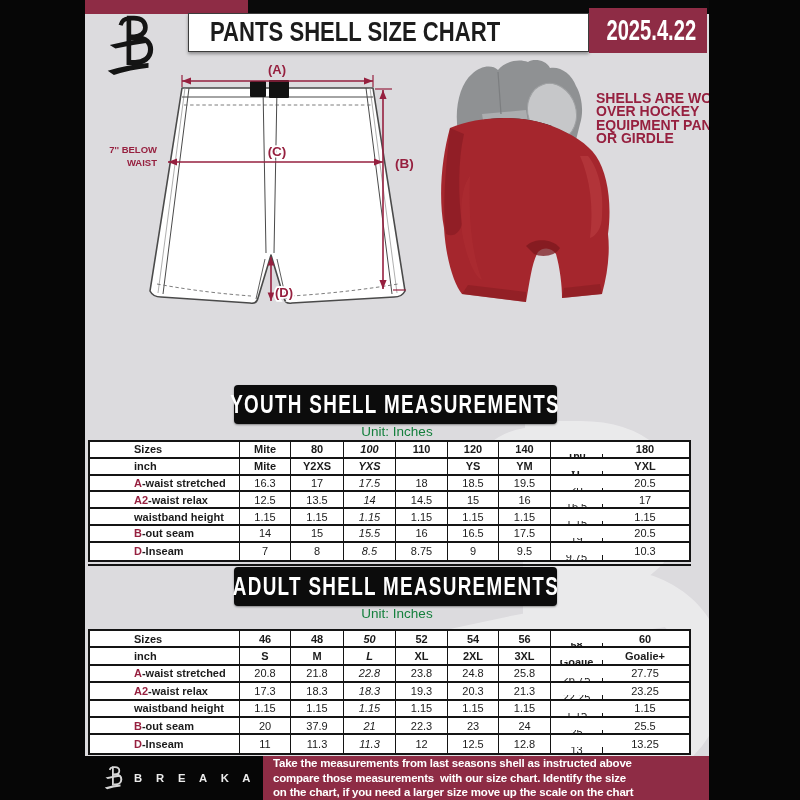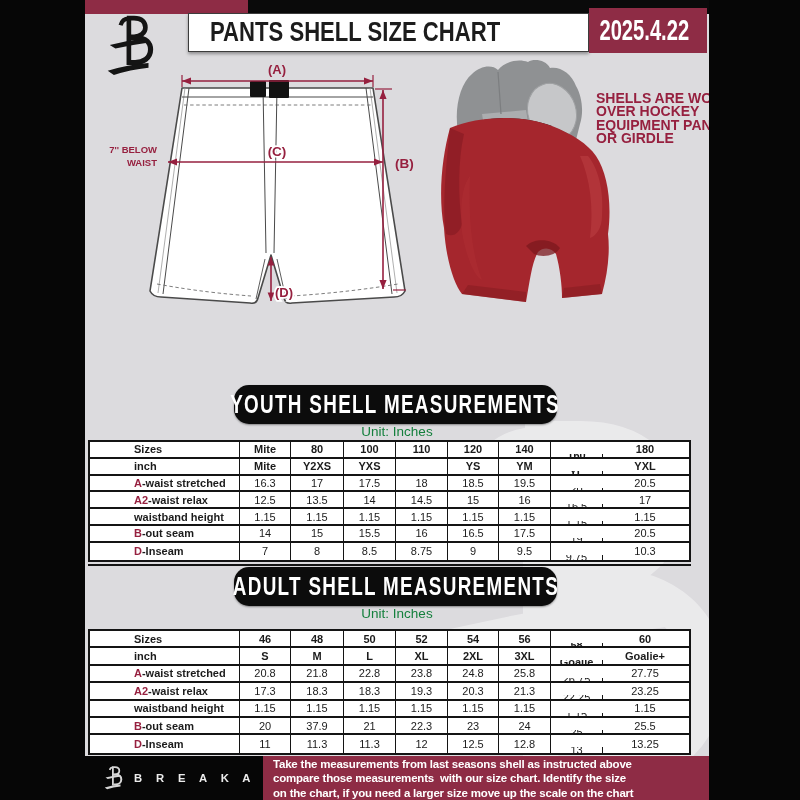--- a/index.html
+++ b/index.html
@@ -16,7 +16,7 @@
   .logo-box { position:absolute; left:20px; top:15px; width:56px; height:62px; color:#141414; }
   .title-bar { position:absolute; left:103px; top:13px; width:401px; height:39px; background:#ffffff; border:1px solid #3c3c3c; box-shadow:0 2px 3px rgba(0,0,0,.35); display:flex; align-items:center; }
   .title-text { font-size:26px; font-weight:700; color:#1c1c1c; transform:scale(.85,1.04); transform-origin:left center; margin-left:21px; white-space:pre; letter-spacing:0; }
-  .date-box { position:absolute; left:504px; top:8px; width:118px; height:45px; background:#8e2c45; display:flex; align-items:center; justify-content:flex-end; }
+  .date-box { position:absolute; left:504px; top:8px; width:118px; height:45px; background:#8e2c45; display:flex; align-items:center; justify-content:flex-start; }
   .date-text { font-size:28px; font-weight:700; color:#ffffff; transform:scale(.72,1.05); white-space:pre; }
 
   

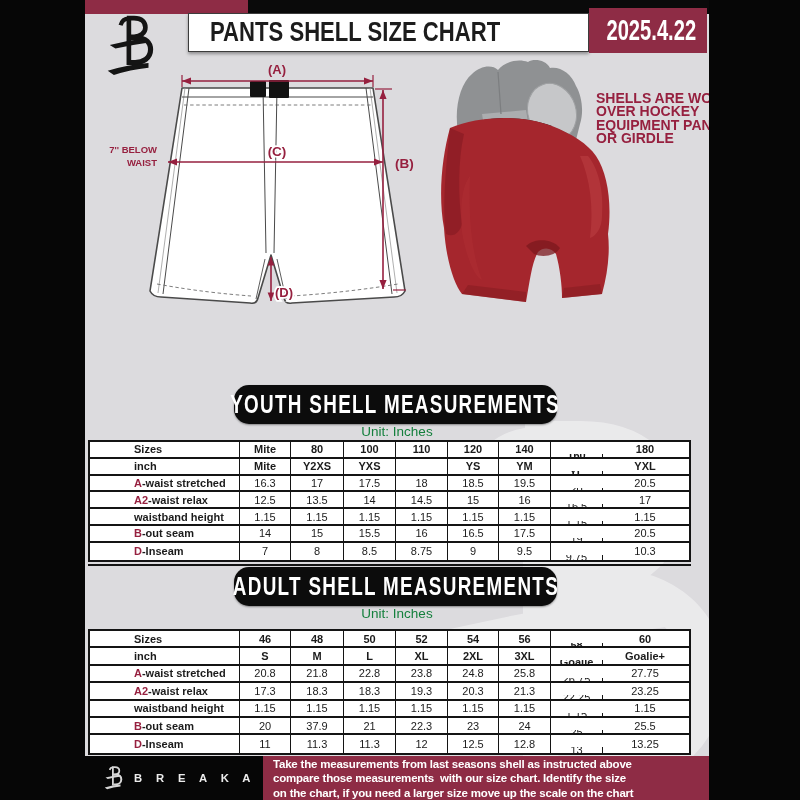--- a/index.html
+++ b/index.html
@@ -29,7 +29,7 @@
   .info-banner-text { color:#fff; font-size:13px; font-weight:700; line-height:16.6px; text-align:center; white-space:pre; letter-spacing:.1px; }
 
   
-  .section-banner { position:absolute; left:149px; width:323px; height:39px; background:#0c0c0c; border-radius:15px; display:flex; align-items:center; justify-content:center; box-shadow:0 1px 2px rgba(0,0,0,.4); }
+  .section-banner { position:absolute; left:149px; width:323px; height:39px; background:#0c0c0c; border-radius:4px; display:flex; align-items:center; justify-content:center; box-shadow:0 1px 2px rgba(0,0,0,.4); }
   .section-banner span { color:#fff; font-size:23px; font-weight:700; letter-spacing:1.6px; transform:scale(.82,1.14); white-space:pre; }
   .banner-youth { top:385px; }
   .banner-adult { top:567px; }

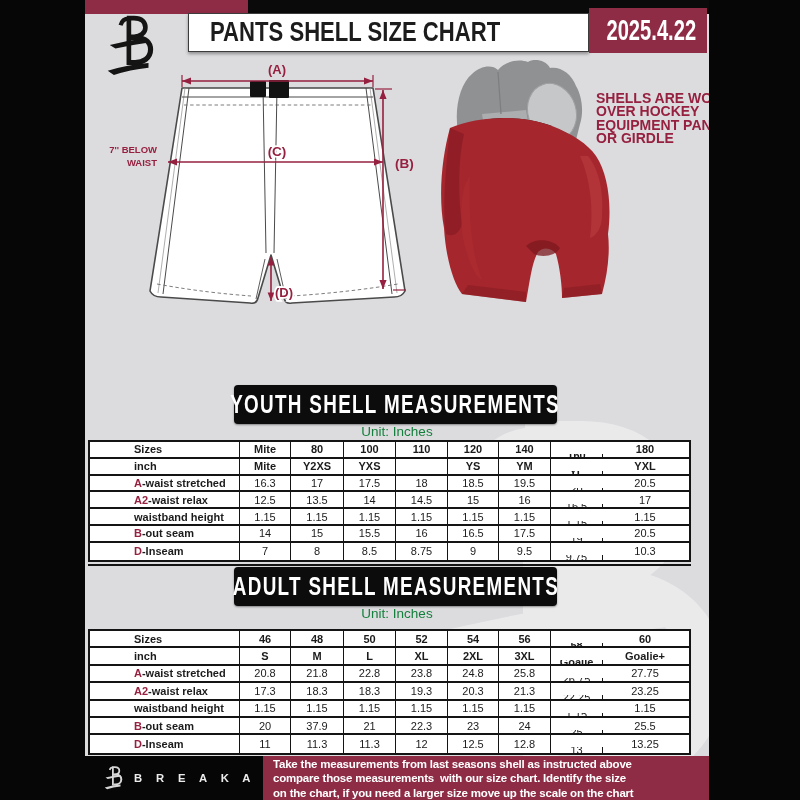--- a/index.html
+++ b/index.html
@@ -51,7 +51,7 @@
   .t-cell.lbl { justify-content:flex-start; padding-left:44px; font-weight:700; }
   .t-row.hdr .t-cell { font-weight:700; }
   .pfx { color:#96203f; }
-  .c0{width:150px;} .c1{width:51px;} .c2{width:53px;} .c3{width:52px;} .c4{width:52px;}
+  .c0{width:150px;} .c1{width:51px;} .c2{width:53px;} .c3{width:52px;font-style:italic;} .c4{width:52px;}
   .c5{width:51px;} .c6{width:52px;} .c7{width:52px;margin-top:12px;} .c8{width:84px;}
 
   

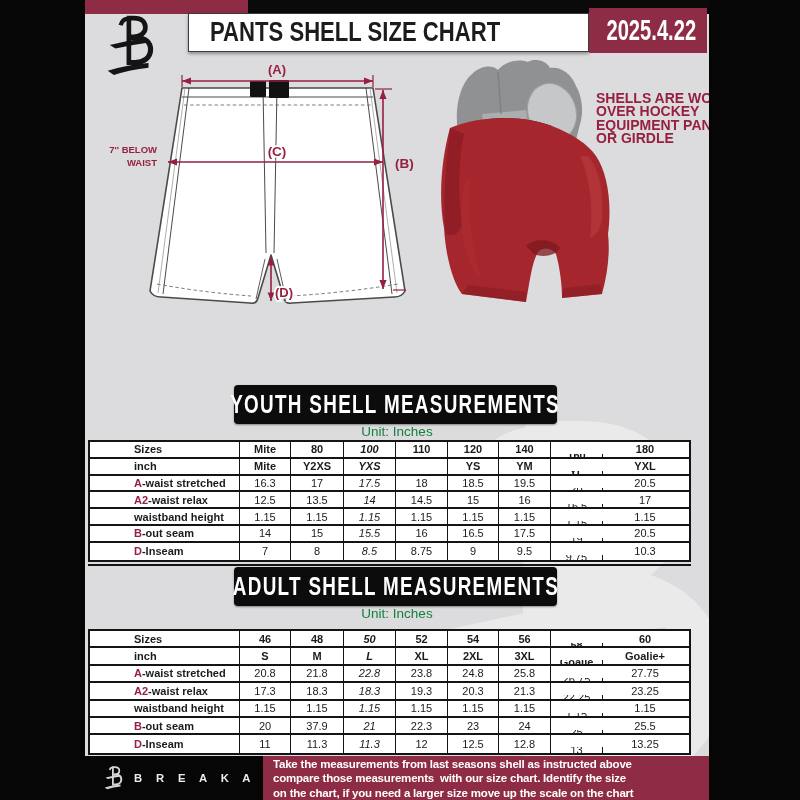--- a/index.html
+++ b/index.html
@@ -62,7 +62,7 @@
   .footer-brand { position:absolute; left:104px; top:0; height:44px; display:flex; align-items:center; }
   .footer-logo { width:21px; height:24px; color:#d6d6d6; margin-right:9px; }
   .footer-brand-text { color:#ececec; font-size:11.5px; font-weight:700; letter-spacing:5.5px; transform:scaleX(.98); transform-origin:left center; white-space:pre; }
-  .footer-banner { position:absolute; left:263px; top:0; width:446px; height:44px; background:#8e2c45; display:flex; align-items:flex-end; }
+  .footer-banner { position:absolute; left:263px; top:0; width:446px; height:44px; background:#8e2c45; display:flex; align-items:center; }
   .footer-text { color:#fff; font-size:11.5px; font-weight:700; line-height:14.4px; letter-spacing:-.2px; padding-left:10px; white-space:pre; }
 </style>
 </head>

